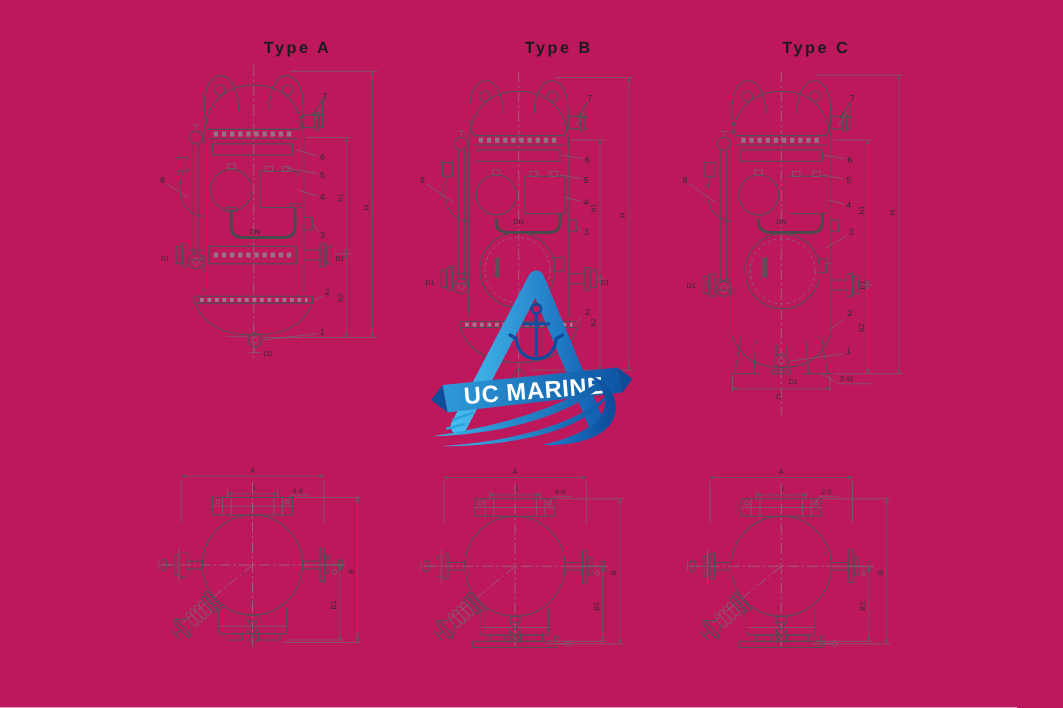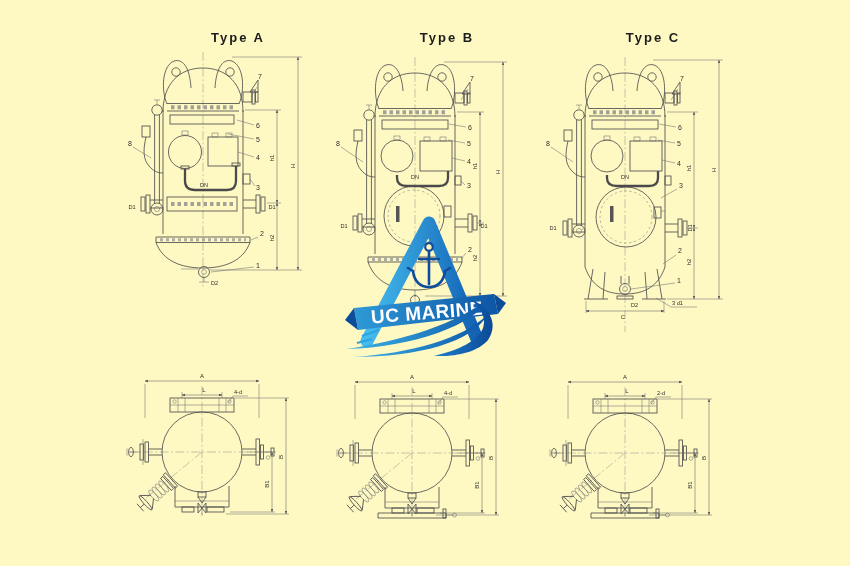--- a/index.html
+++ b/index.html
@@ -3,7 +3,7 @@
 <meta charset="utf-8">
 <style>
   html,body{margin:0;padding:0;background:#fff;}
-  #stage{position:relative;width:850px;height:566px;background:#fef9c3;overflow:hidden;
+  #stage{position:relative;width:850px;height:566px;background:#be185d;overflow:hidden;
          font-family:"Liberation Sans",sans-serif;}
   svg{position:absolute;left:0;top:0;}
   .ln{fill:none;stroke:#4f4f4f;stroke-width:.85;}

